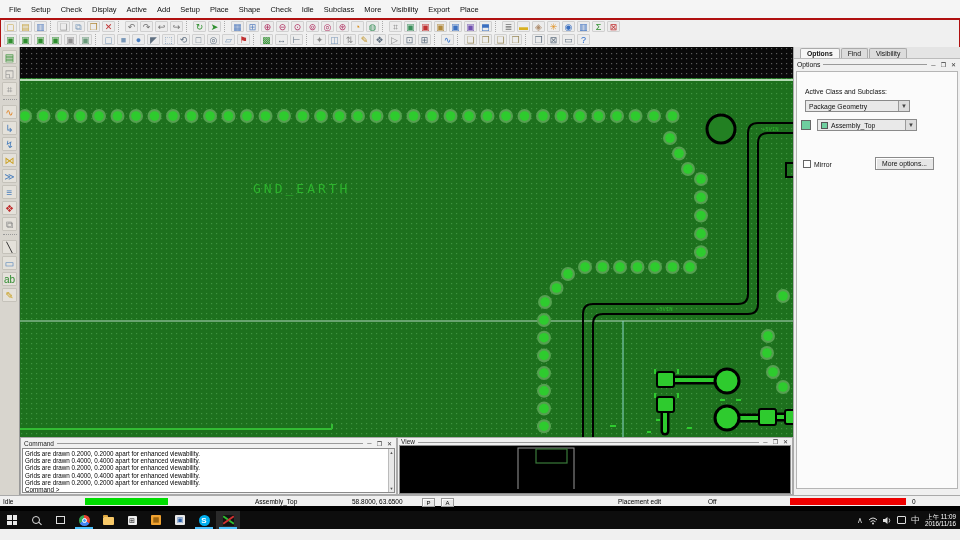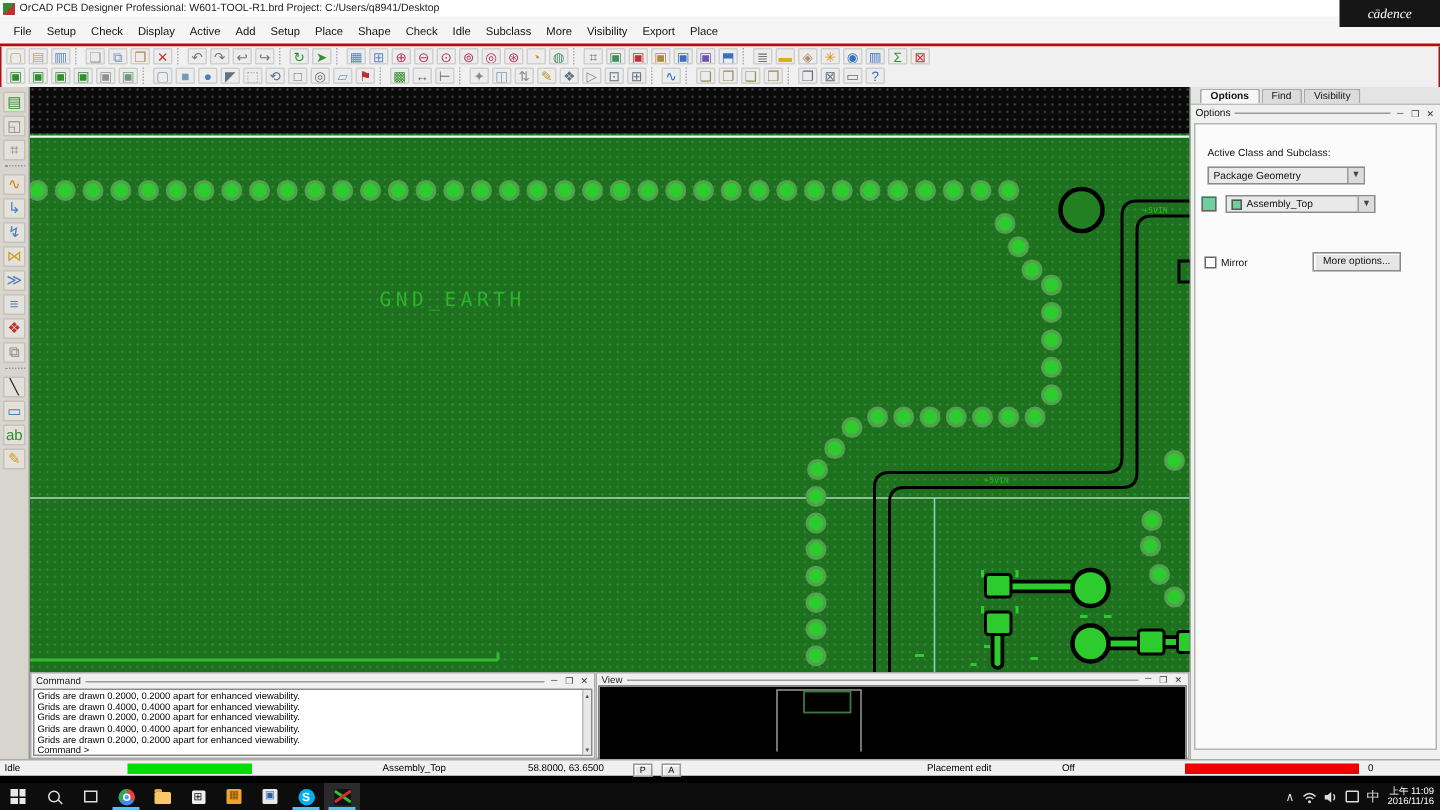--- a/index.html
+++ b/index.html
@@ -94,11 +94,6 @@
 
 <div id="app">
 
-  <div class="titlebar">
-    <span class="app-ico"></span>
-    <span>OrCAD PCB Designer Professional: W601-TOOL-R1.brd  Project: C:/Users/q8941/Desktop</span>
-    <div class="cadence">cādence</div>
-  </div>
 
   <div class="menubar" id="menubar">
       <span>File</span>

